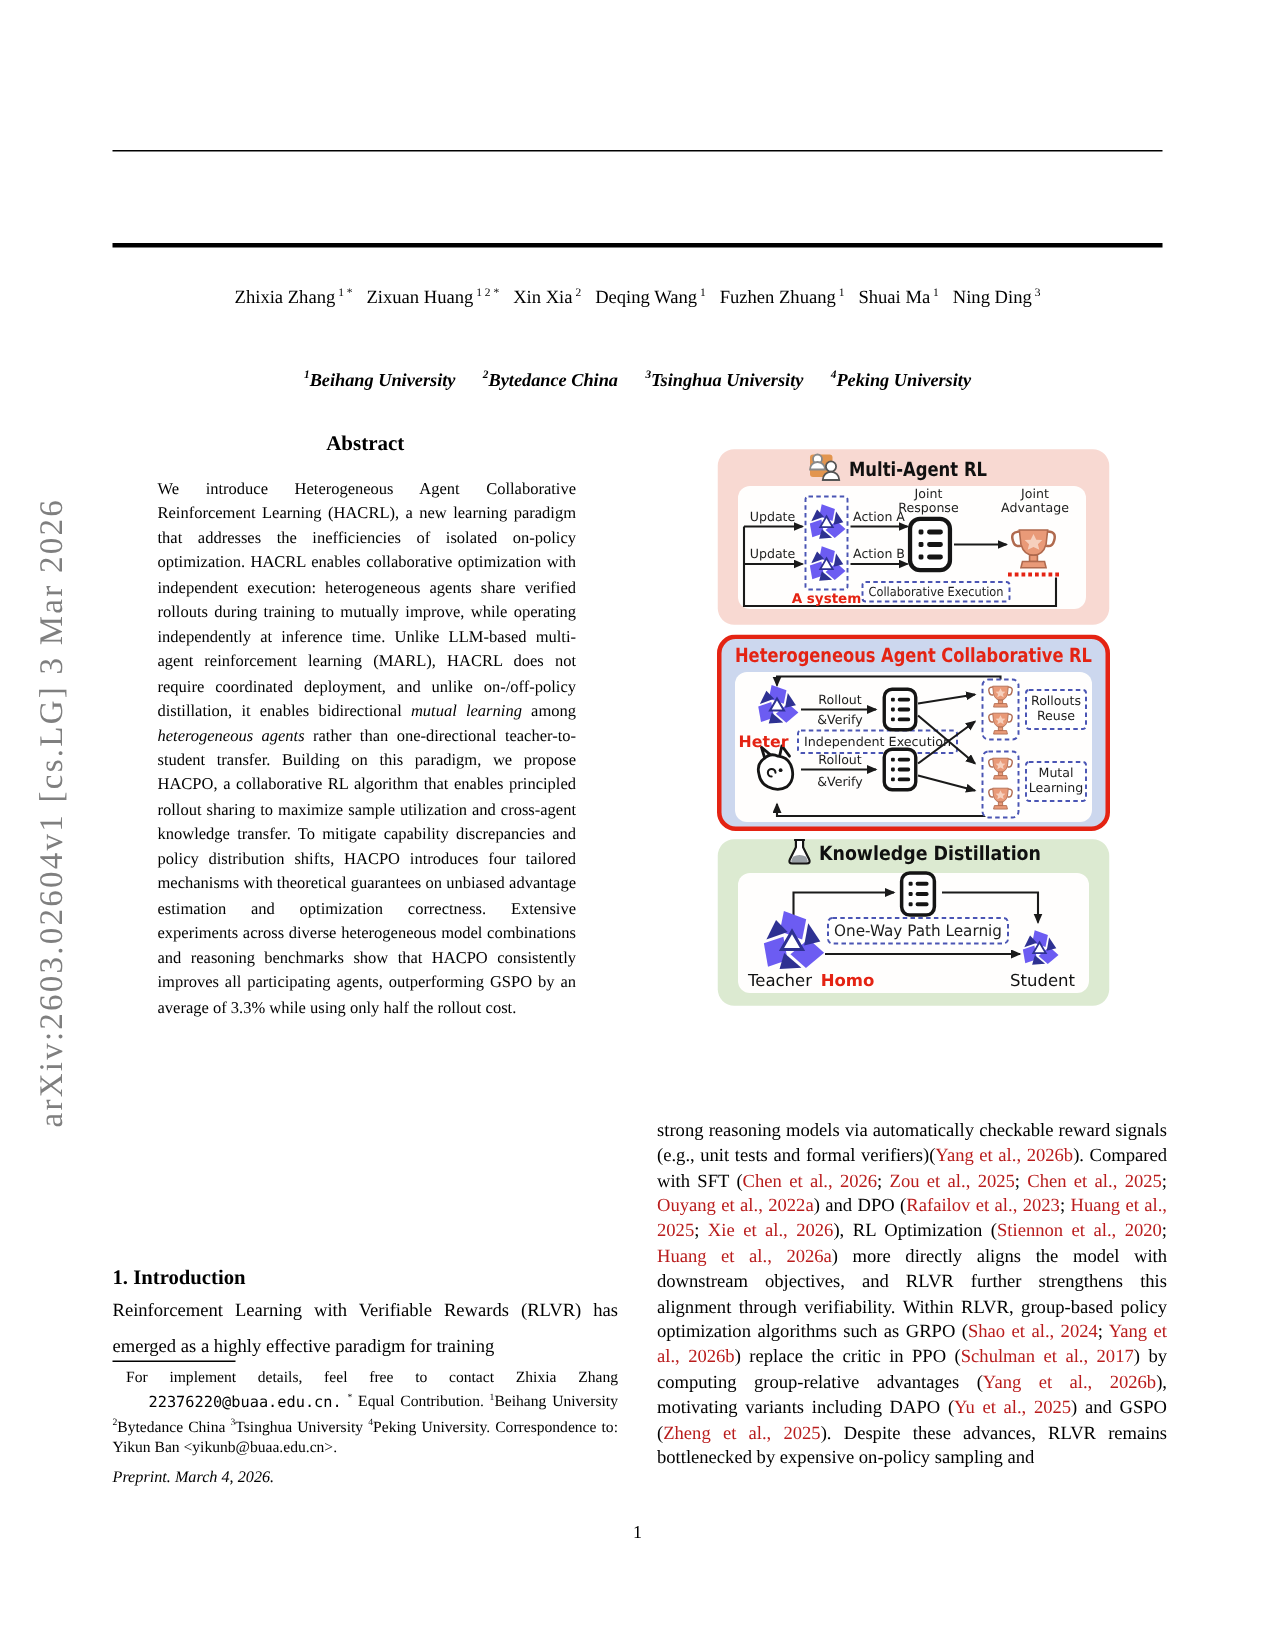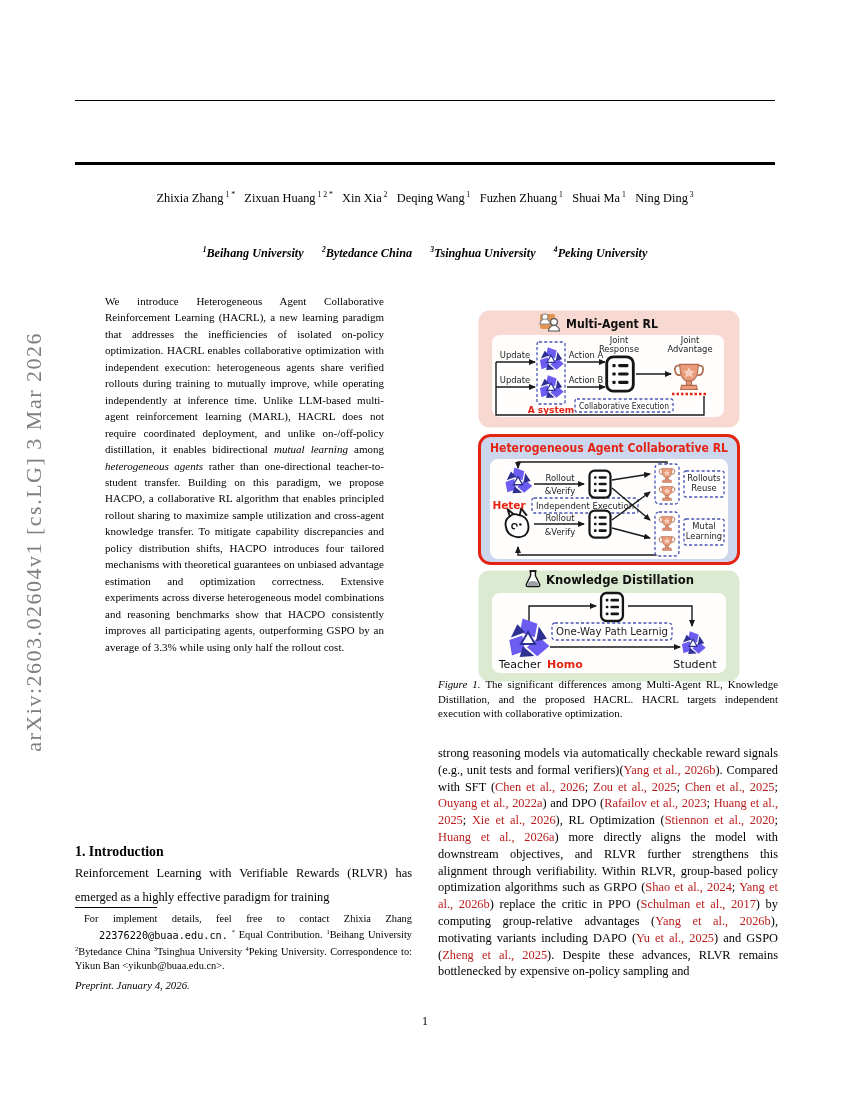--- a/index.html
+++ b/index.html
@@ -146,6 +146,7 @@
   <div class="affils"><span class="rt-sup rt-bi">1</span><span class="rt-bi">Beihang University</span><span>      </span><span class="rt-sup rt-bi">2</span><span class="rt-bi">Bytedance China</span><span>      </span><span class="rt-sup rt-bi">3</span><span class="rt-bi">Tsinghua University</span><span>      </span><span class="rt-sup rt-bi">4</span><span class="rt-bi">Peking University</span></div>
 
   <div class="col-left">
+    <div class="abs-head">Abstract</div>
     <div class="abs-body"><span>We introduce </span><span class="rt-b">H</span><span>eterogeneous </span><span class="rt-b">A</span><span>gent </span><span class="rt-b">C</span><span>ollaborative </span><span class="rt-b">R</span><span>einforcement </span><span class="rt-b">L</span><span>earning (</span><span class="rt-b">HACRL</span><span>), a new learning paradigm that addresses the inefficiencies of isolated on-policy optimization. HACRL enables collaborative optimization with independent execution: heterogeneous agents share verified rollouts during training to mutually improve, while operating independently at inference time. Unlike LLM-based multi-agent reinforcement learning (MARL), HACRL does not require coordinated deployment, and unlike on-/off-policy distillation, it enables bidirectional </span><span class="rt-i">mutual learning</span><span> among </span><span class="rt-i">heterogeneous agents</span><span> rather than one-directional teacher-to-student transfer. Building on this paradigm, we propose </span><span class="rt-b">HACPO</span><span>, a collaborative RL algorithm that enables principled rollout sharing to maximize sample utilization and cross-agent knowledge transfer. To mitigate capability discrepancies and policy distribution shifts, HACPO introduces four tailored mechanisms with theoretical guarantees on unbiased advantage estimation and optimization correctness. Extensive experiments across diverse heterogeneous model combinations and reasoning benchmarks show that HACPO consistently improves all participating agents, outperforming GSPO by an average of 3.3% while using only half the rollout cost.</span></div>
   </div>
   <div class="intro-head">1. Introduction</div>

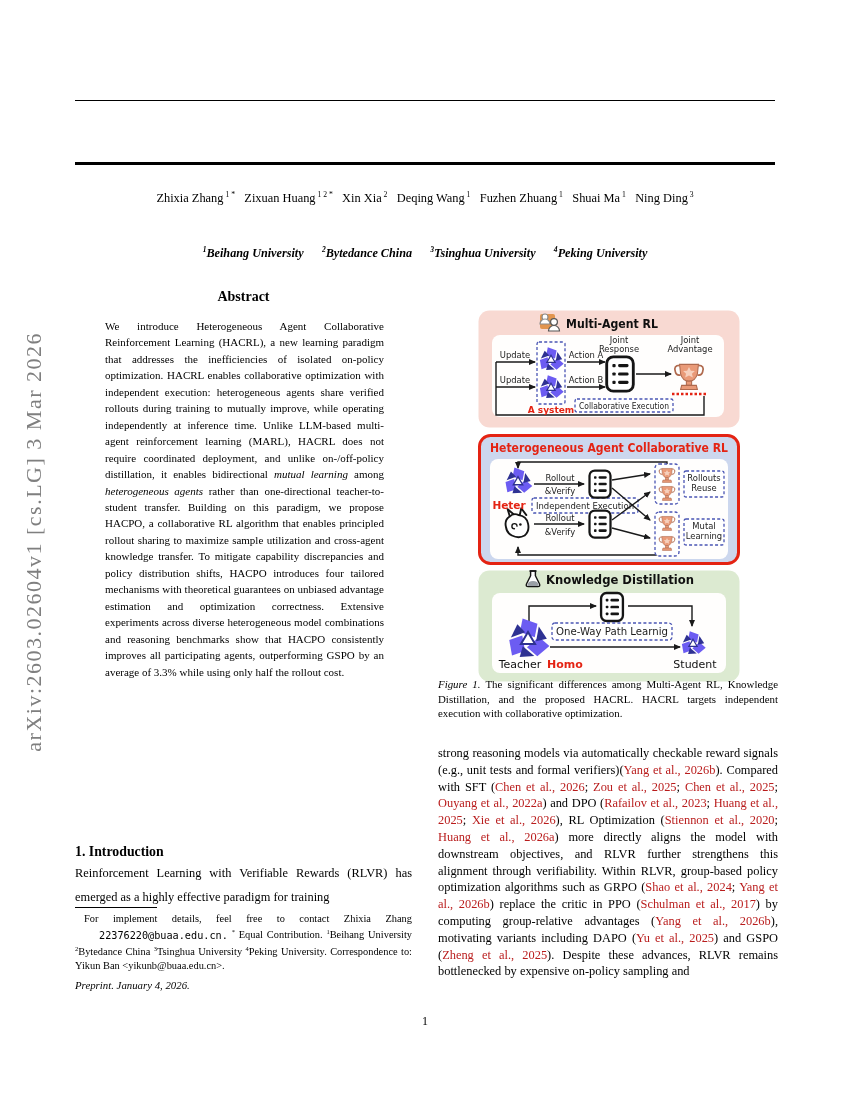--- a/index.html
+++ b/index.html
@@ -39,7 +39,7 @@
   .preprint{position:absolute;left:75px;top:979px;font-style:italic;font-size:10.8px;}
   .pageno{position:absolute;top:1014px;left:0;width:850px;text-align:center;font-size:12px;}
   
-  .figure{position:absolute;left:440px;top:310px;width:337px;}
+  .figure{position:absolute;left:440px;top:299px;width:337px;}
   .panel{display:block;margin:0 auto;}
   .p1{margin-bottom:6px;}
   .p2{margin-bottom:5px;}

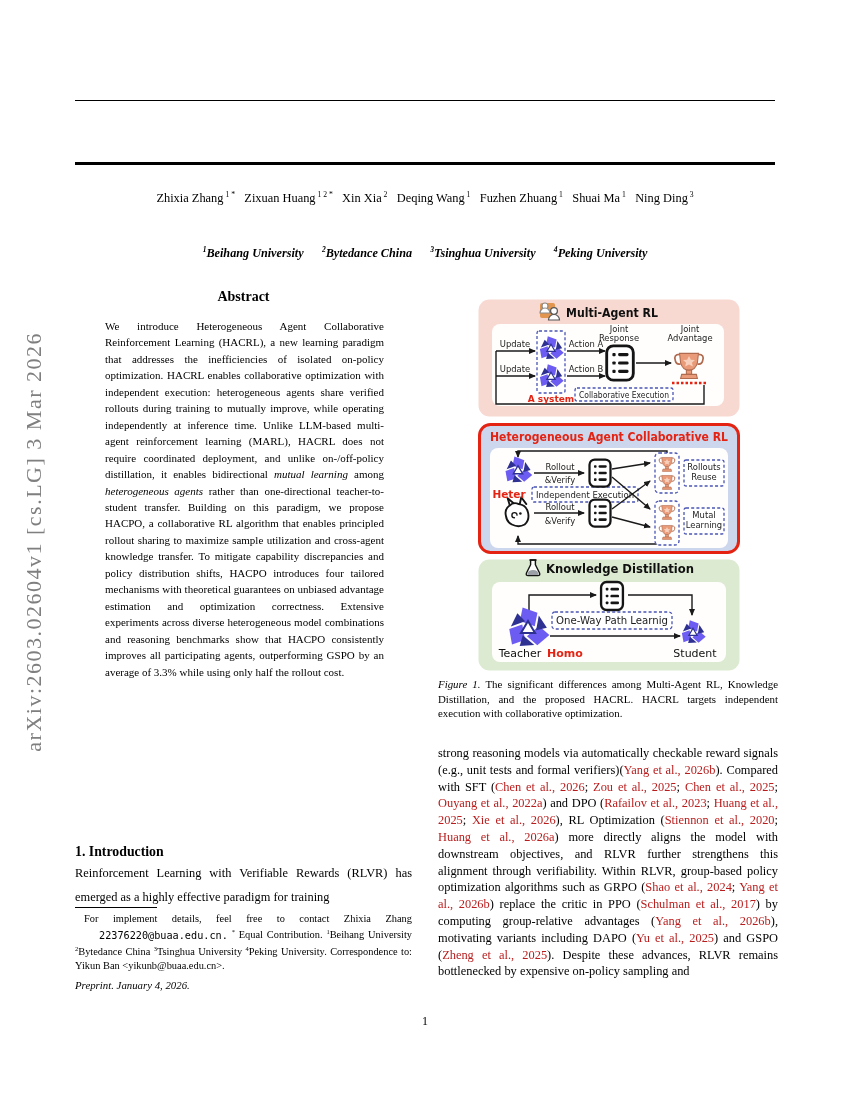--- a/index.html
+++ b/index.html
@@ -243,7 +243,6 @@
     </svg>
   </div>
 
-  <div class="caption"><span class="rt-i">Figure 1.</span><span>  The significant differences among Multi-Agent RL, Knowledge Distillation, and the proposed HACRL. HACRL targets independent execution with collaborative optimization.</span></div>
   <div class="rcol-body"><span>strong reasoning models via automatically checkable reward signals (e.g., unit tests and formal verifiers)(</span><span class="rt-c">Yang et al., 2026b</span><span>). Compared with SFT (</span><span class="rt-c">Chen et al., 2026</span><span>; </span><span class="rt-c">Zou et al., 2025</span><span>; </span><span class="rt-c">Chen et al., 2025</span><span>; </span><span class="rt-c">Ouyang et al., 2022a</span><span>) and DPO (</span><span class="rt-c">Rafailov et al., 2023</span><span>; </span><span class="rt-c">Huang et al., 2025</span><span>; </span><span class="rt-c">Xie et al., 2026</span><span>), RL Optimization (</span><span class="rt-c">Stiennon et al., 2020</span><span>; </span><span class="rt-c">Huang et al., 2026a</span><span>) more directly aligns the model with downstream objectives, and RLVR further strengthens this alignment through verifiability. Within RLVR, group-based policy optimization algorithms such as GRPO (</span><span class="rt-c">Shao et al., 2024</span><span>; </span><span class="rt-c">Yang et al., 2026b</span><span>) replace the critic in PPO (</span><span class="rt-c">Schulman et al., 2017</span><span>) by computing group-relative advantages (</span><span class="rt-c">Yang et al., 2026b</span><span>), motivating variants including DAPO (</span><span class="rt-c">Yu et al., 2025</span><span>) and GSPO (</span><span class="rt-c">Zheng et al., 2025</span><span>). Despite these advances, RLVR remains bottlenecked by expensive on-policy sampling and</span></div>
   <div class="pageno">1</div>
 </div>

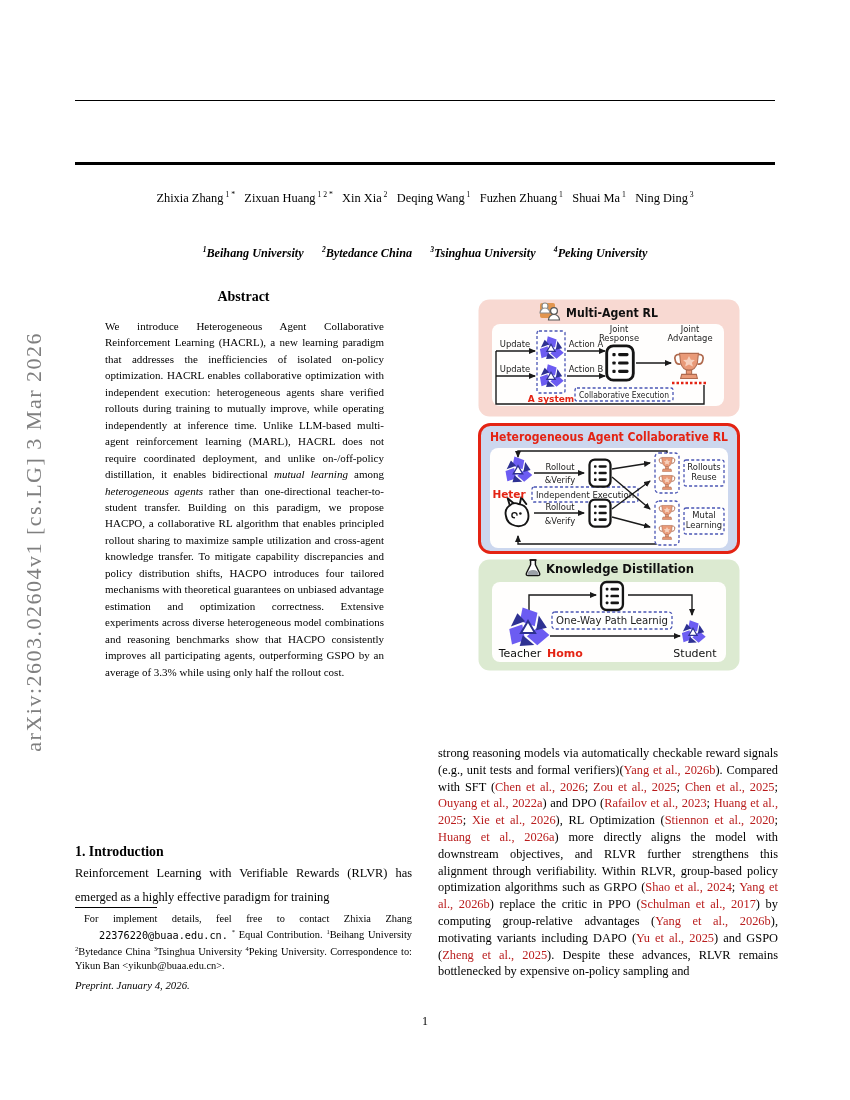--- a/index.html
+++ b/index.html
@@ -153,7 +153,7 @@
   <div class="intro-body"><span>Reinforcement Learning with Verifiable Rewards (RLVR) has emerged as a highly effective paradigm for training</span></div>
   <div class="fn-rule"></div>
   <div class="footnote"><span class="rt-b">For implement details, feel free to contact Zhixia Zhang </span><span class="rt-m">22376220@buaa.edu.cn.</span><span> </span><span class="rt-sup">*</span><span> Equal Contribution. </span><span class="rt-sup">1</span><span>Beihang University </span><span class="rt-sup">2</span><span>Bytedance China </span><span class="rt-sup">3</span><span>Tsinghua University </span><span class="rt-sup">4</span><span>Peking University. Correspondence to: Yikun Ban &lt;yikunb@buaa.edu.cn&gt;.</span></div>
-  <div class="preprint">Preprint. January 4, 2026.</div>
+  <div class="preprint">Preprint. March 4, 2026.</div>
 
   <div class="figure">
 

